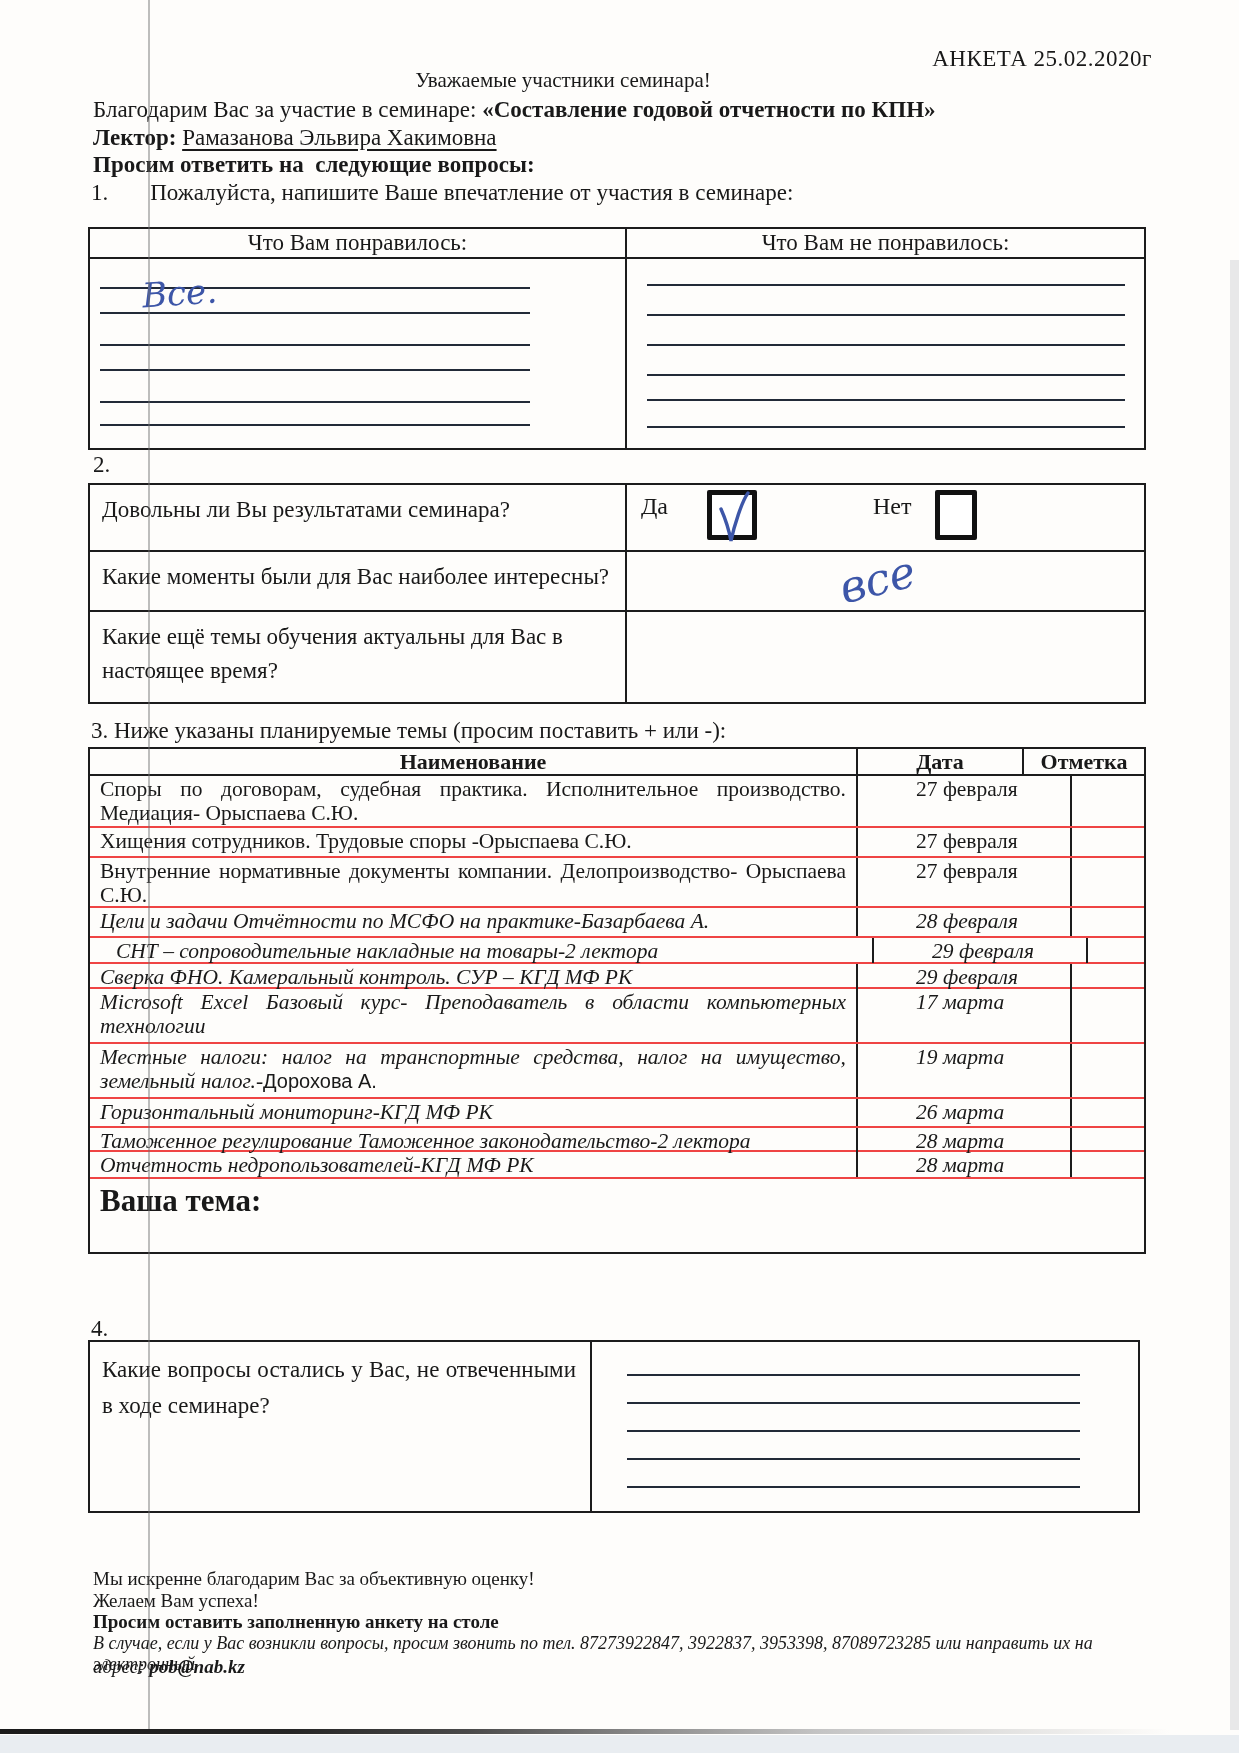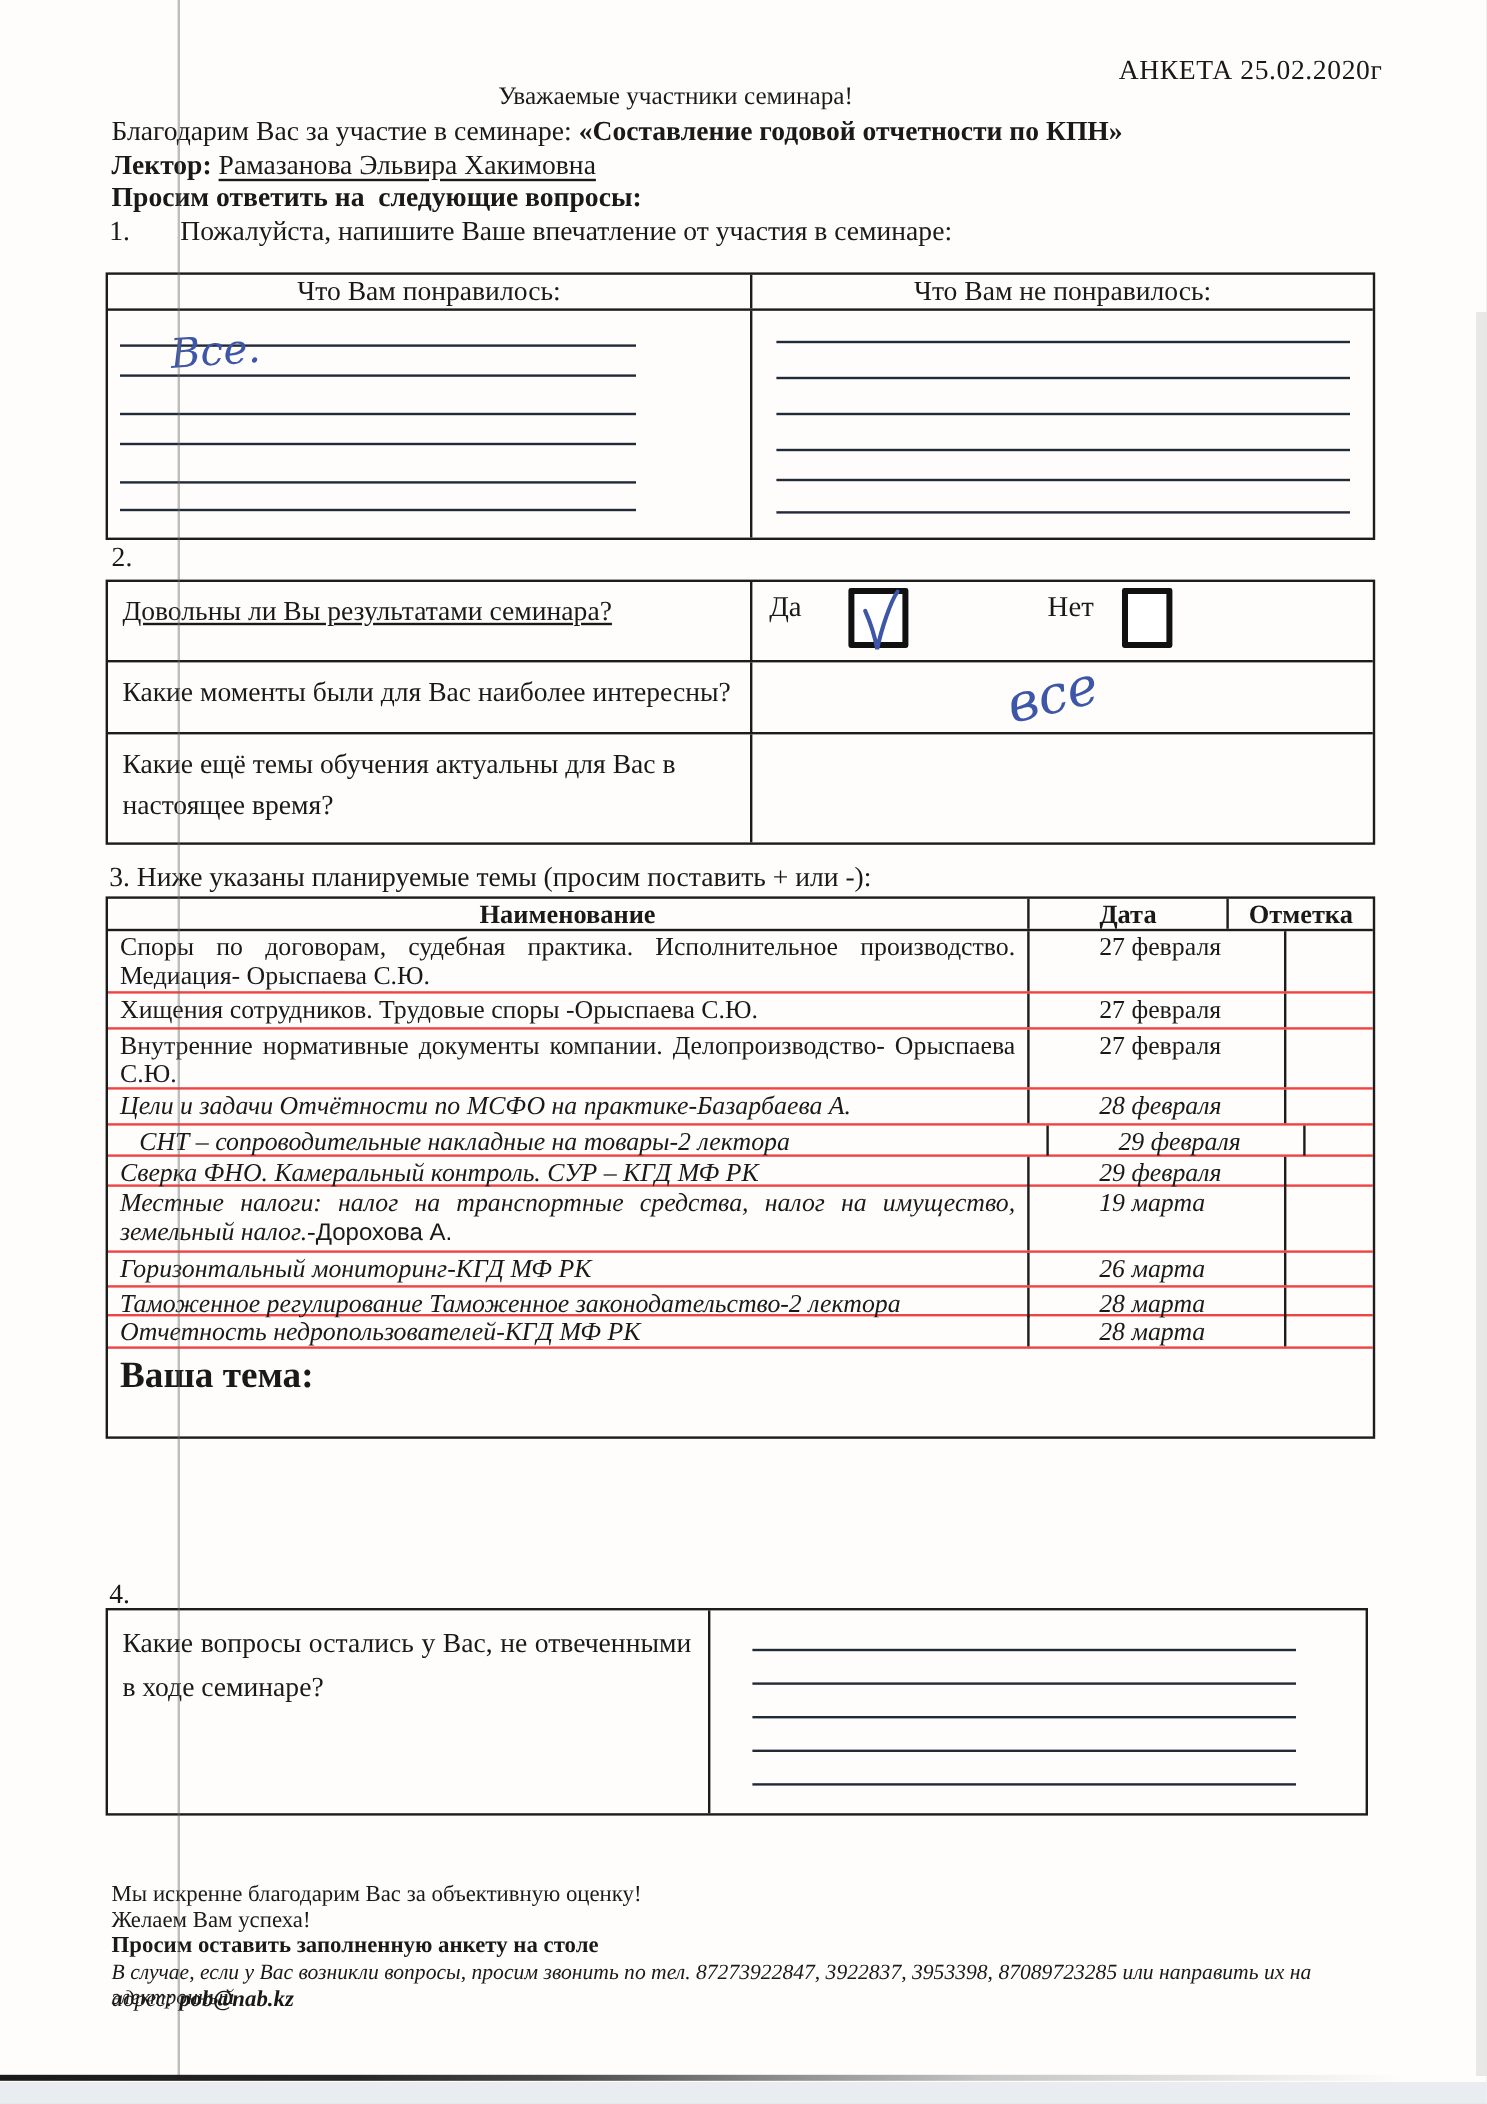--- a/index.html
+++ b/index.html
@@ -40,7 +40,7 @@
   .t2q{font-size:23px;line-height:34px;padding:8px 12px 0 12px;box-sizing:border-box;border-right:2px solid #1c1c1c;}
   .t2q.just{text-align:justify;}
   .t2a{position:relative;box-sizing:border-box;}
-  .r1{height:67px;text-decoration:underline;} .r2{height:60px;gap:12px;} .r3{height:90px;}
+  .r1{height:67px;} .r2{height:60px;gap:12px;} .r3{height:90px;}
   .yn{position:absolute;font-size:24px;top:8px;}
   .yn.y{left:14px;} .yn.n{left:246px;}
   .cb{position:absolute;box-sizing:border-box;border:5px solid #111;background:#fff;border-radius:2px;}

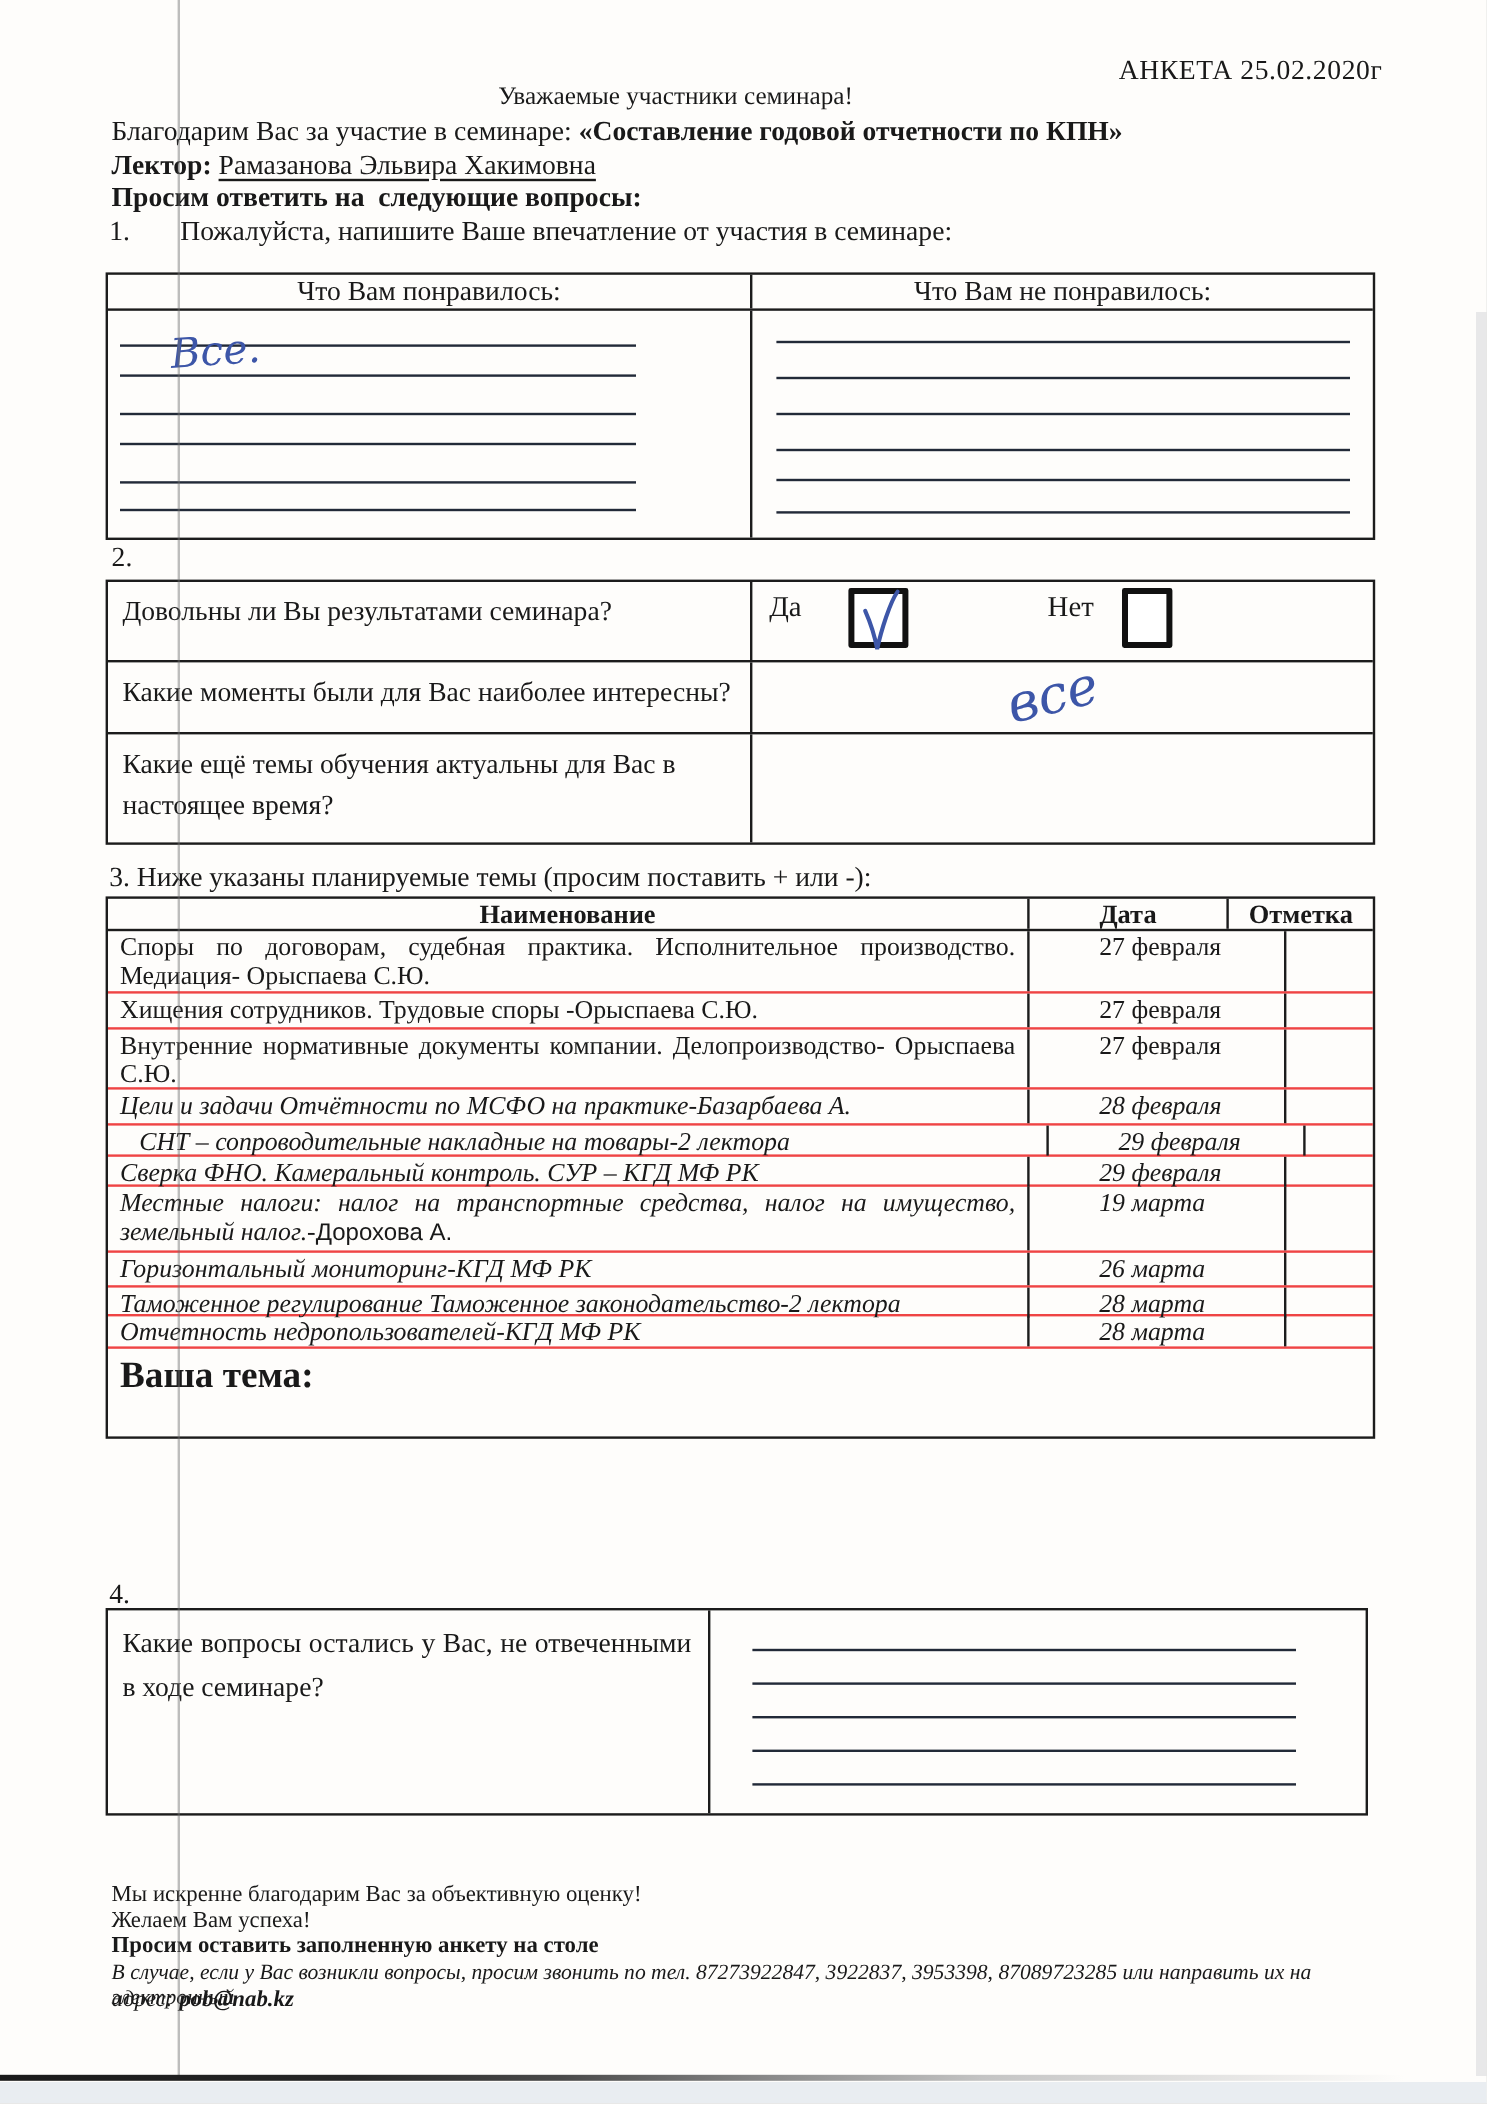--- a/index.html
+++ b/index.html
@@ -190,6 +190,11 @@
           <div class="t3-mark"></div>
         </div>
         <div class="t3-row" style="height: 55px;">
+          <div class="t3-name it just">Microsoft Excel  Базовый курс- Преподаватель в области компьютерных технологии</div>
+          <div class="t3-date it">17 марта</div>
+          <div class="t3-mark"></div>
+        </div>
+        <div class="t3-row" style="height: 55px;">
           <div class="t3-name it just">Местные налоги: налог на транспортные средства, налог на имущество, земельный налог.-<span class="sans">Дорохова А.</span></div>
           <div class="t3-date it">19 марта</div>
           <div class="t3-mark"></div>

